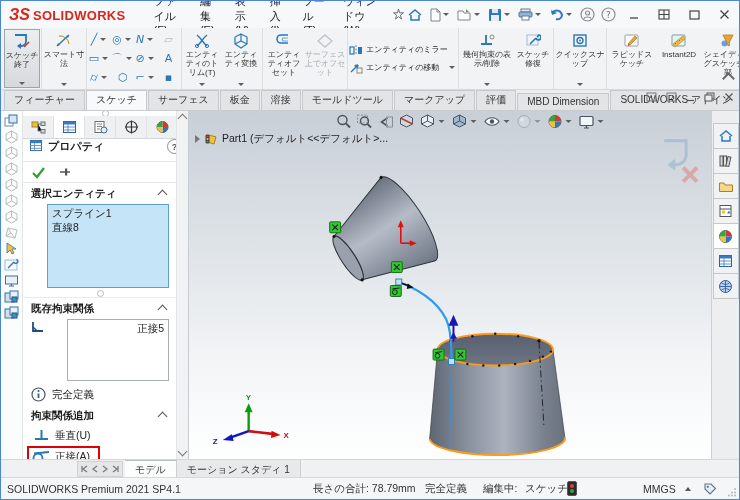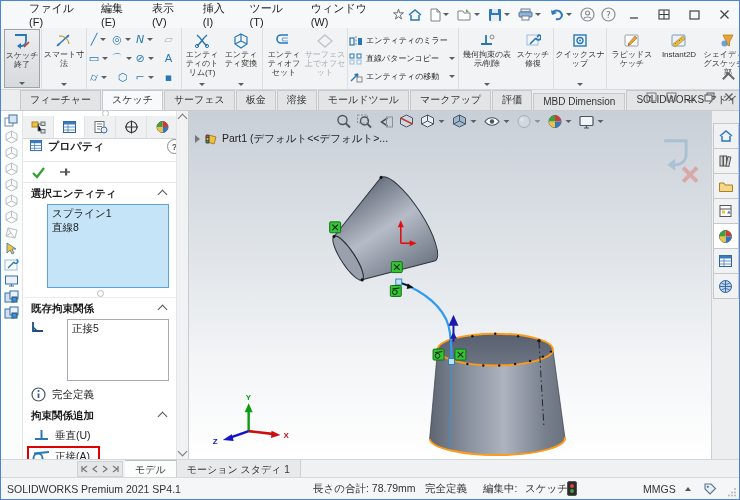--- a/index.html
+++ b/index.html
@@ -101,6 +101,10 @@
 <div id="app">
 
   <div class="titlebar">
+    <div class="logo">
+      <span class="mark">ЗS</span>
+      <span class="word">SOLIDWORKS</span>
+    </div>
     <div class="menus">
       <span class="menu">ファイル(F)</span>
       <span class="menu">編集(E)</span>

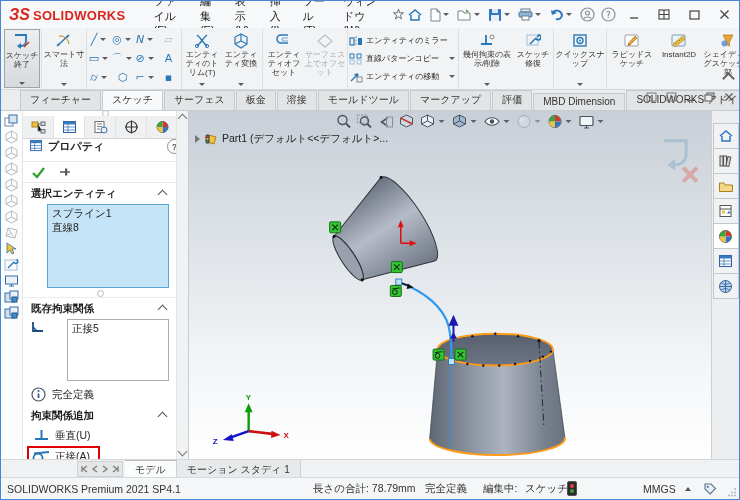--- a/index.html
+++ b/index.html
@@ -325,16 +325,6 @@
         </div>
         <div class="mrow">
           <svg width="14" height="12" viewBox="0 0 14 12">
-              <rect x="1" y="1" width="4" height="4" fill="none" stroke="#2878b8"></rect>
-              <rect x="8" y="1" width="4" height="4" fill="none" stroke="#2878b8"></rect>
-              <rect x="1" y="7" width="4" height="4" fill="none" stroke="#9bbedb"></rect>
-              <rect x="8" y="7" width="4" height="4" fill="none" stroke="#9bbedb"></rect>
-            </svg>
-          <span>直線パターンコピー</span>
-          <span class="car"></span>
-        </div>
-        <div class="mrow">
-          <svg width="14" height="12" viewBox="0 0 14 12">
               <path d="M2 10 L9 3 M9 3 L5.5 3.8 M9 3 L8.2 6.5" stroke="#2878b8" stroke-width="1.4" fill="none"></path>
               <rect x="8" y="6" width="5" height="5" fill="none" stroke="#888"></rect>
             </svg>

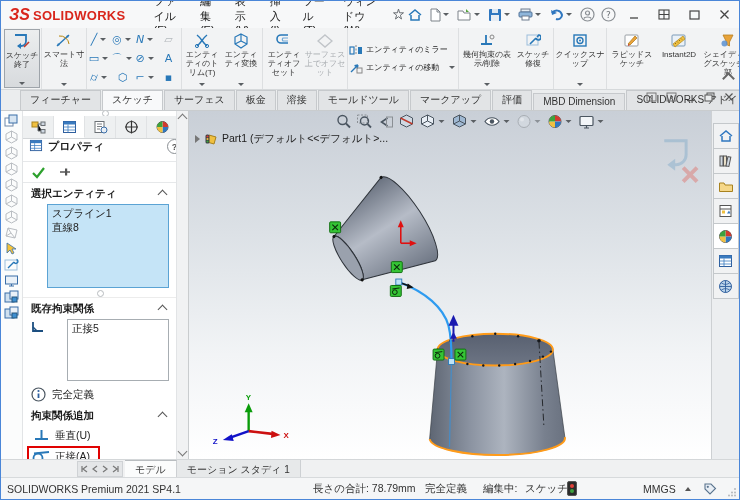--- a/index.html
+++ b/index.html
@@ -35,7 +35,7 @@
   .mrow .car{margin-left:auto;margin-right:2px;}
   .collapse-chev{position:absolute;right:6px;bottom:6px;width:7px;height:7px;border-left:2px solid #666;border-top:2px solid #666;transform:rotate(45deg);}
   
-  .rtabs{height:20px;display:flex;align-items:flex-end;background:#ebedee;border-bottom:1px solid #c9ccce;padding-left:19px;position:relative;flex:0 0 auto;}
+  .rtabs{height:20px;display:flex;align-items:flex-end;background:#ebedee;border-bottom:1px solid #c9ccce;padding-left:3px;position:relative;flex:0 0 auto;}
   .rtab{font-size:10px;padding:2px 9px 3px;border:1px solid #c6c9cc;border-bottom:none;background:#e2e4e6;margin-right:1px;color:#333;white-space:nowrap;}
   .rtab.active{background:#f8f9fa;font-weight:normal;}
   .rtab-controls{position:absolute;right:5px;top:2px;display:flex;gap:9px;align-items:center;}

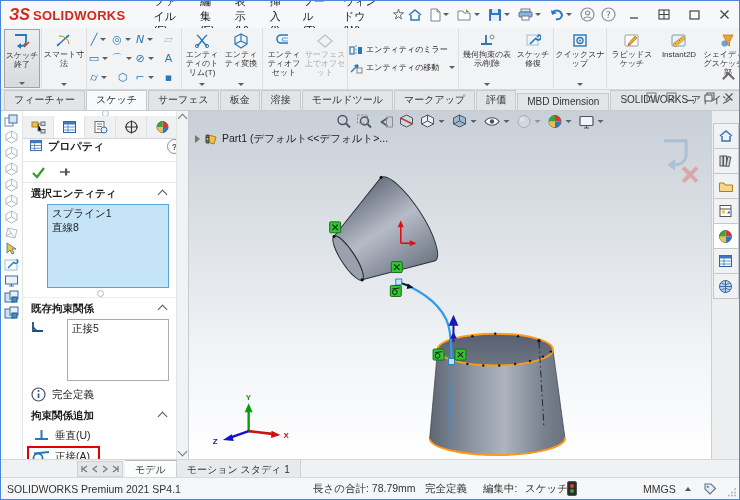--- a/index.html
+++ b/index.html
@@ -61,7 +61,7 @@
   .sel-listbox div{line-height:1.3;}
   .mid-divider{height:7px;display:flex;align-items:center;justify-content:center;border-bottom:1px solid #ececec;}
   .mid-divider .dot{width:5px;height:5px;border:1px solid #b8bcbf;border-radius:50%;}
-  .rel-row{display:flex;align-items:flex-start;padding:1px 8px 2px 6px;gap:20px;}
+  .rel-row{display:flex;align-items:flex-start;padding:1px 8px 2px 6px;gap:20px;text-align:right;}
   .rel-listbox{flex:1;height:56px;background:#fff;border:1px solid #a7adb2;padding:2px 4px;}
   .info-row{display:flex;align-items:center;gap:6px;padding:4px 8px 3px;}
   .opt-row{display:flex;align-items:center;gap:5px;padding:2px 4px;margin:1px 8px 1px 6px;}

